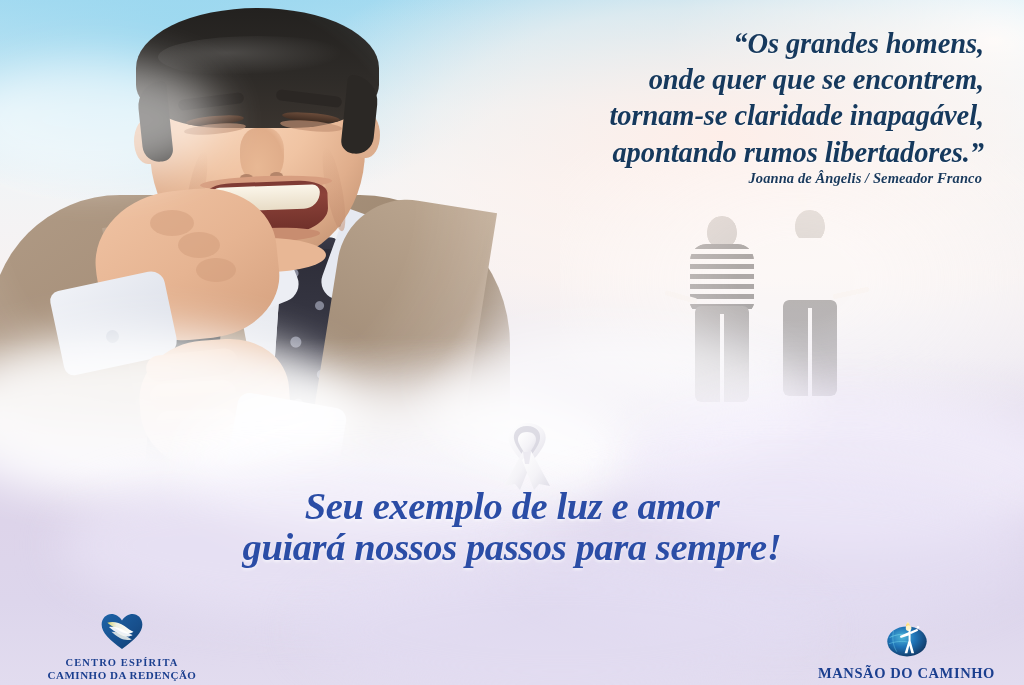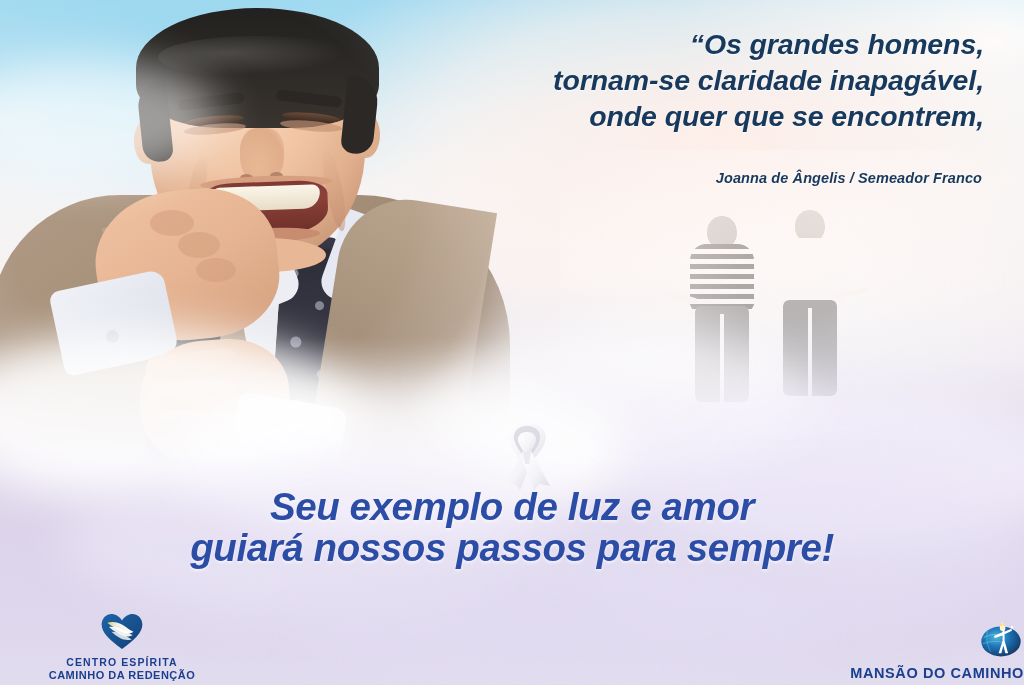--- a/index.html
+++ b/index.html
@@ -10,7 +10,7 @@
     position:relative;
     width:1024px;height:685px;
     overflow:hidden;
-    font-family:Liberation Sans, sans-serif;
+    font-family:Liberation Serif, serif;
     background:#86efac;
     padding-left:34px;
   }

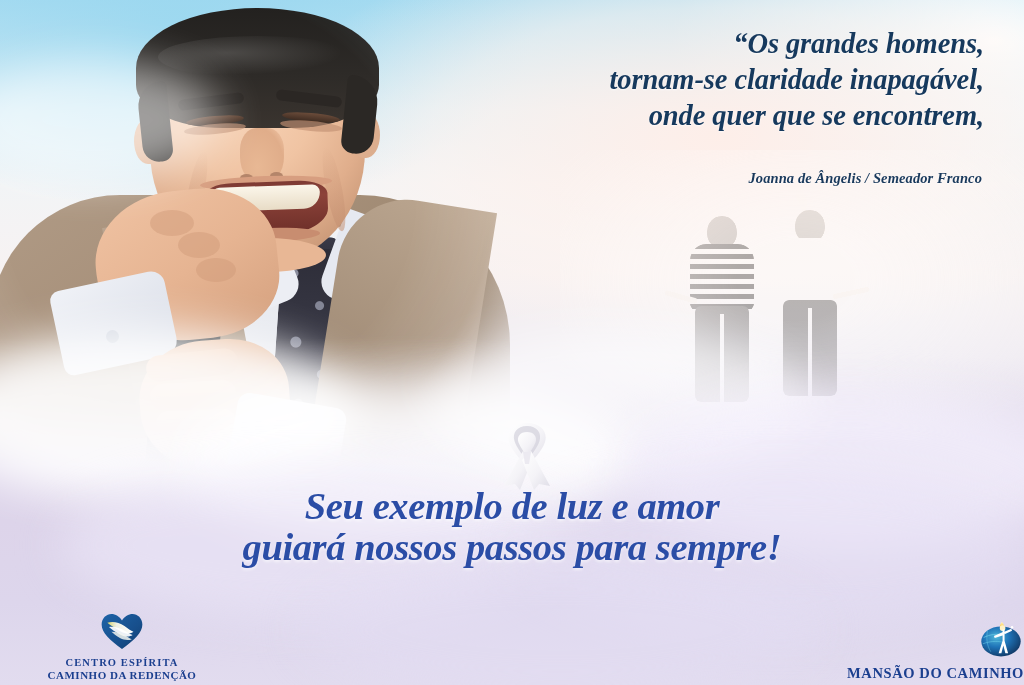--- a/index.html
+++ b/index.html
@@ -319,8 +319,8 @@
 
   <div class="quote">
     <span class="ln">“Os grandes homens,</span>
+    <span class="ln">onde quer que se encontrem,</span>
     <span class="ln">tornam-se claridade inapagável,</span>
-    <span class="ln">onde quer que se encontrem,</span>
   </div>
   <div class="quote-attr">Joanna de Ângelis / Semeador Franco</div>
 

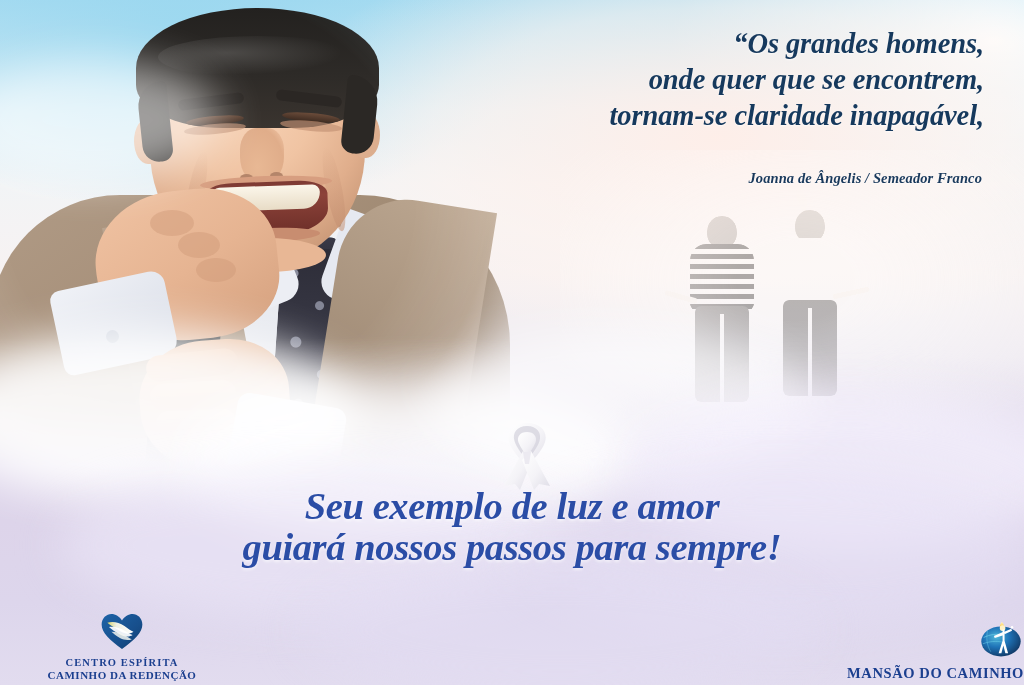--- a/index.html
+++ b/index.html
@@ -321,6 +321,7 @@
     <span class="ln">“Os grandes homens,</span>
     <span class="ln">onde quer que se encontrem,</span>
     <span class="ln">tornam-se claridade inapagável,</span>
+    <span class="ln">apontando rumos libertadores.”</span>
   </div>
   <div class="quote-attr">Joanna de Ângelis / Semeador Franco</div>
 

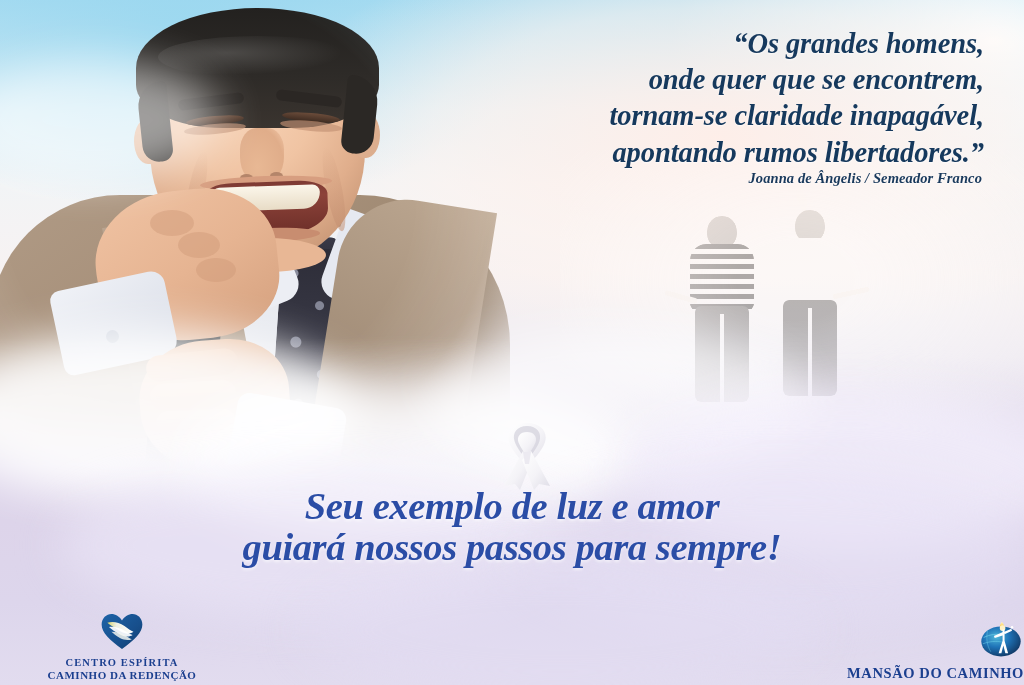--- a/index.html
+++ b/index.html
@@ -214,7 +214,7 @@
   
   .logo{position:absolute;bottom:4px;display:flex;flex-direction:column;align-items:center;}
   .logo-left{left:22px;width:200px;justify-content:flex-end;}
-  .logo-right{right:0;width:215px;align-items:flex-end;}
+  .logo-right{right:10px;width:215px;align-items:center;}
   .logo-mark{display:block;}
   .logo-text{color:#1b3f8f;text-align:center;line-height:1.12;margin-top:3px;}
   .logo-t1{font-size:10.5px;font-weight:bold;letter-spacing:1.1px;}

